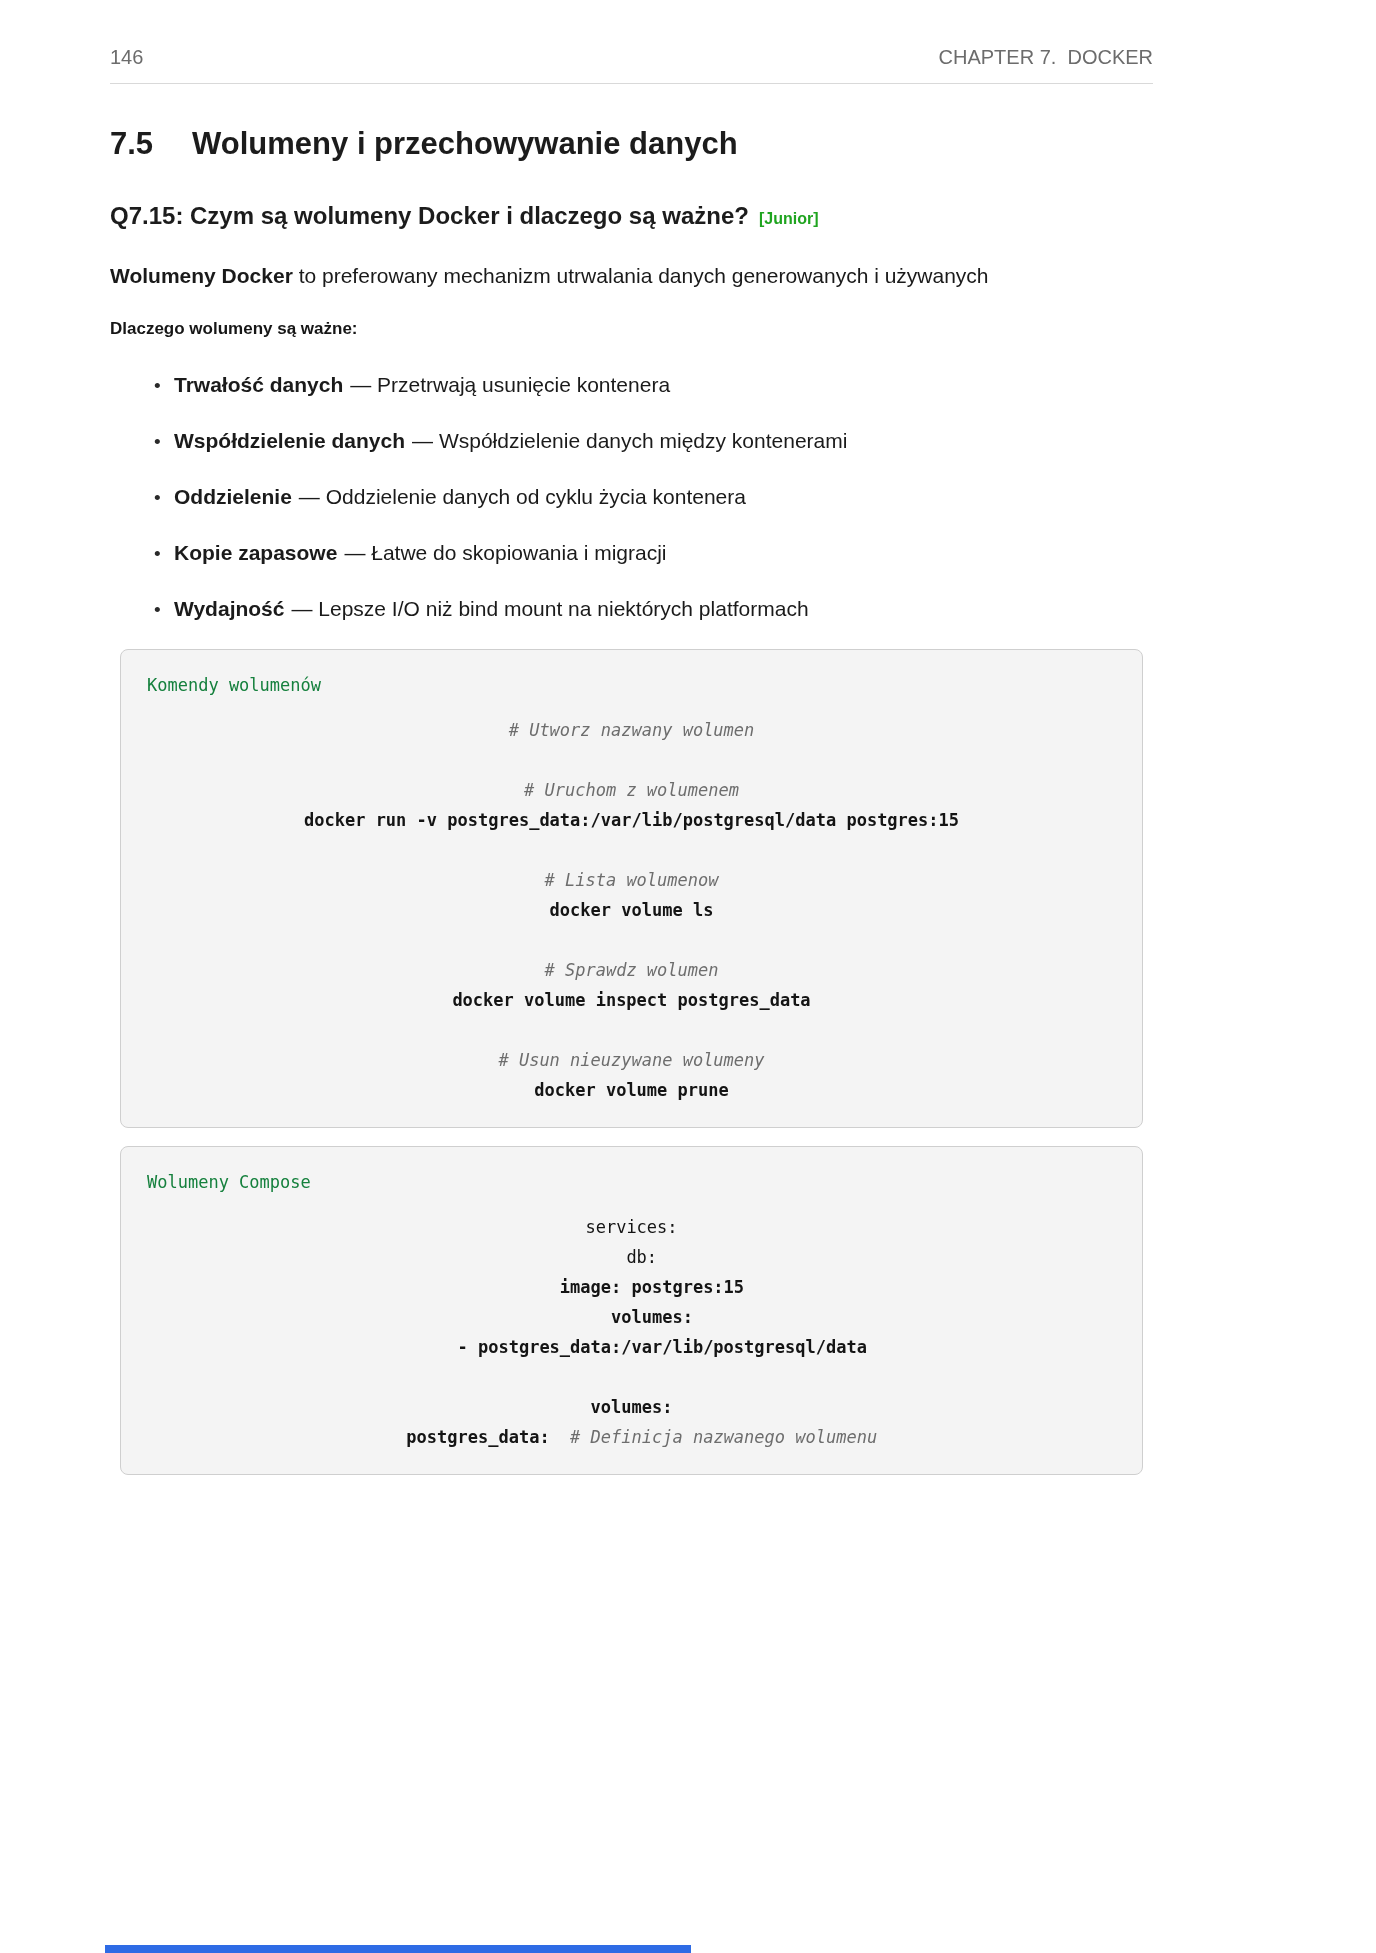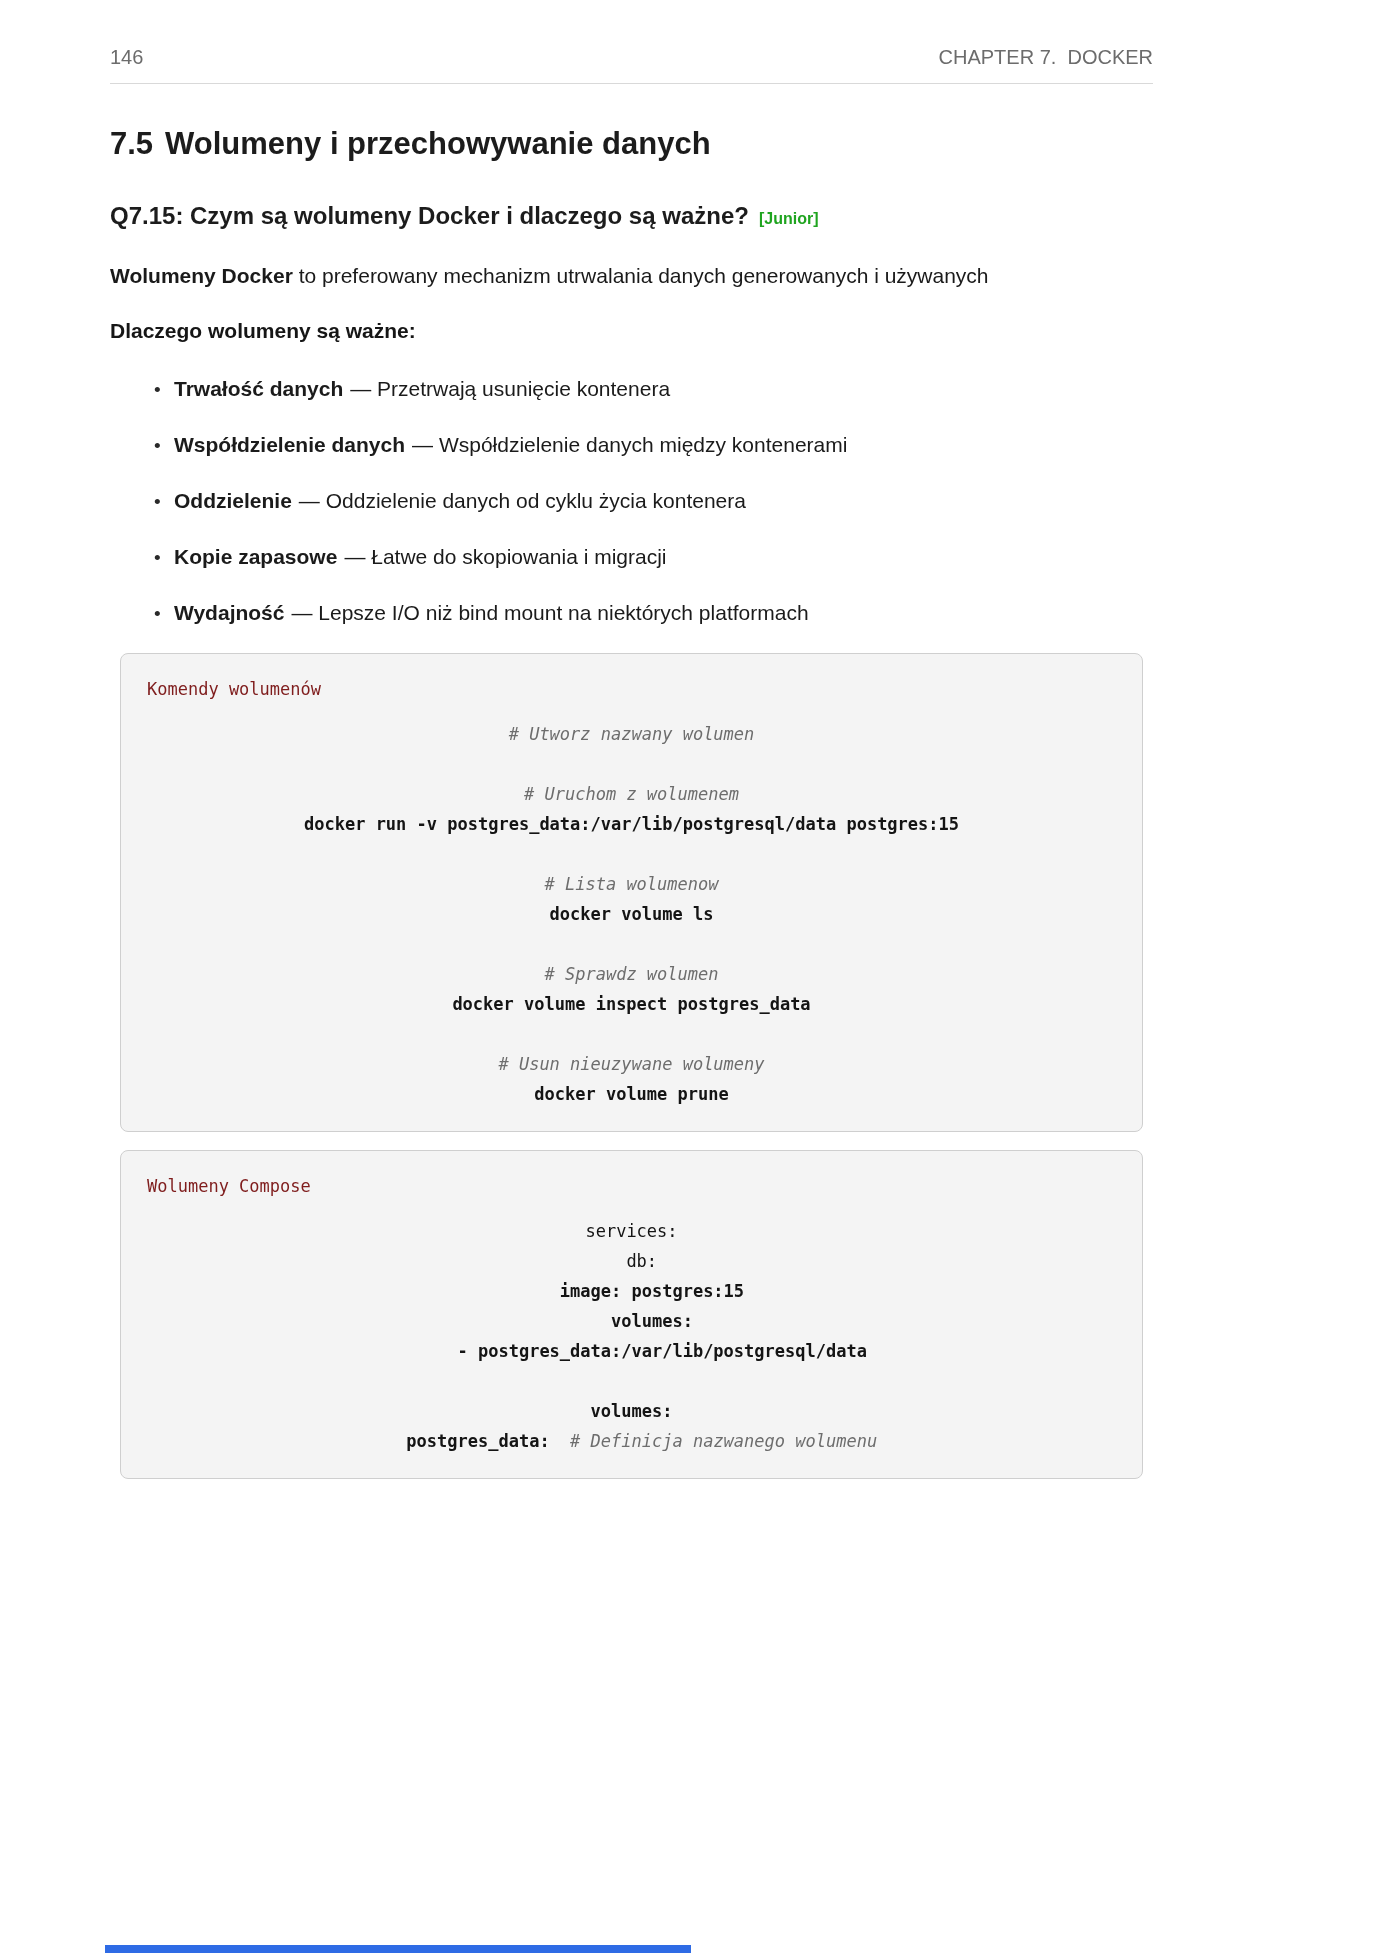--- a/index.html
+++ b/index.html
@@ -26,7 +26,7 @@
 
   .section-heading {
     margin-top:42px;
-    display:flex; gap:12px;
+    display:flex; gap:39px;
     font-size:31px; font-weight:700; color:#1c1c1c;
   }
 

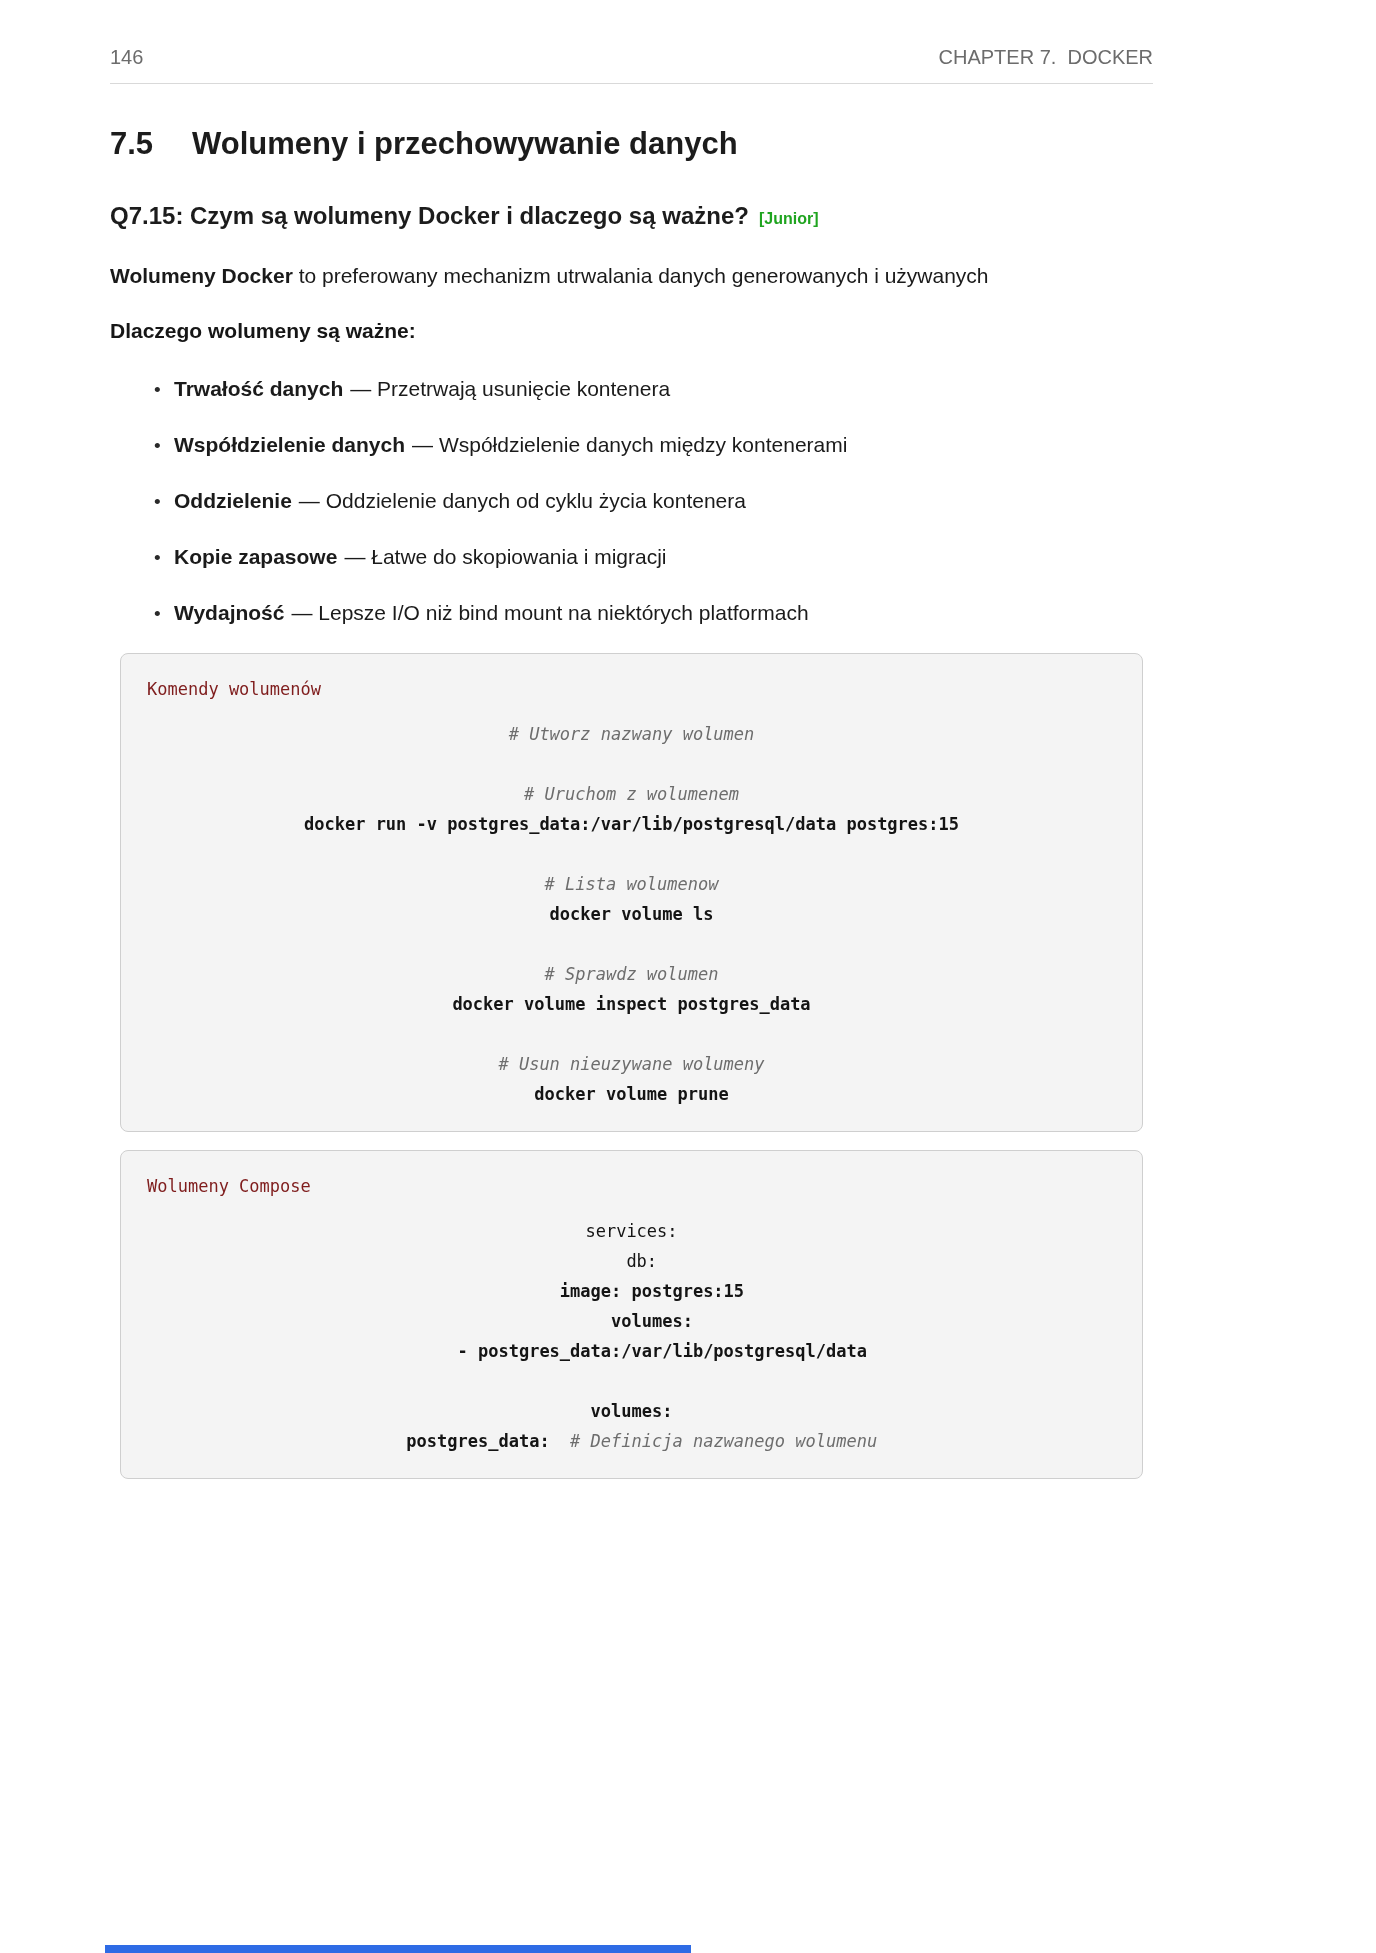--- a/index.html
+++ b/index.html
@@ -47,7 +47,7 @@
 
   .why-heading {
     margin-top:28px;
-    font-size:21px; font-weight:700; color:#161616;
+    font-size:17px; font-weight:700; color:#161616;
   }
 
   .why-list {

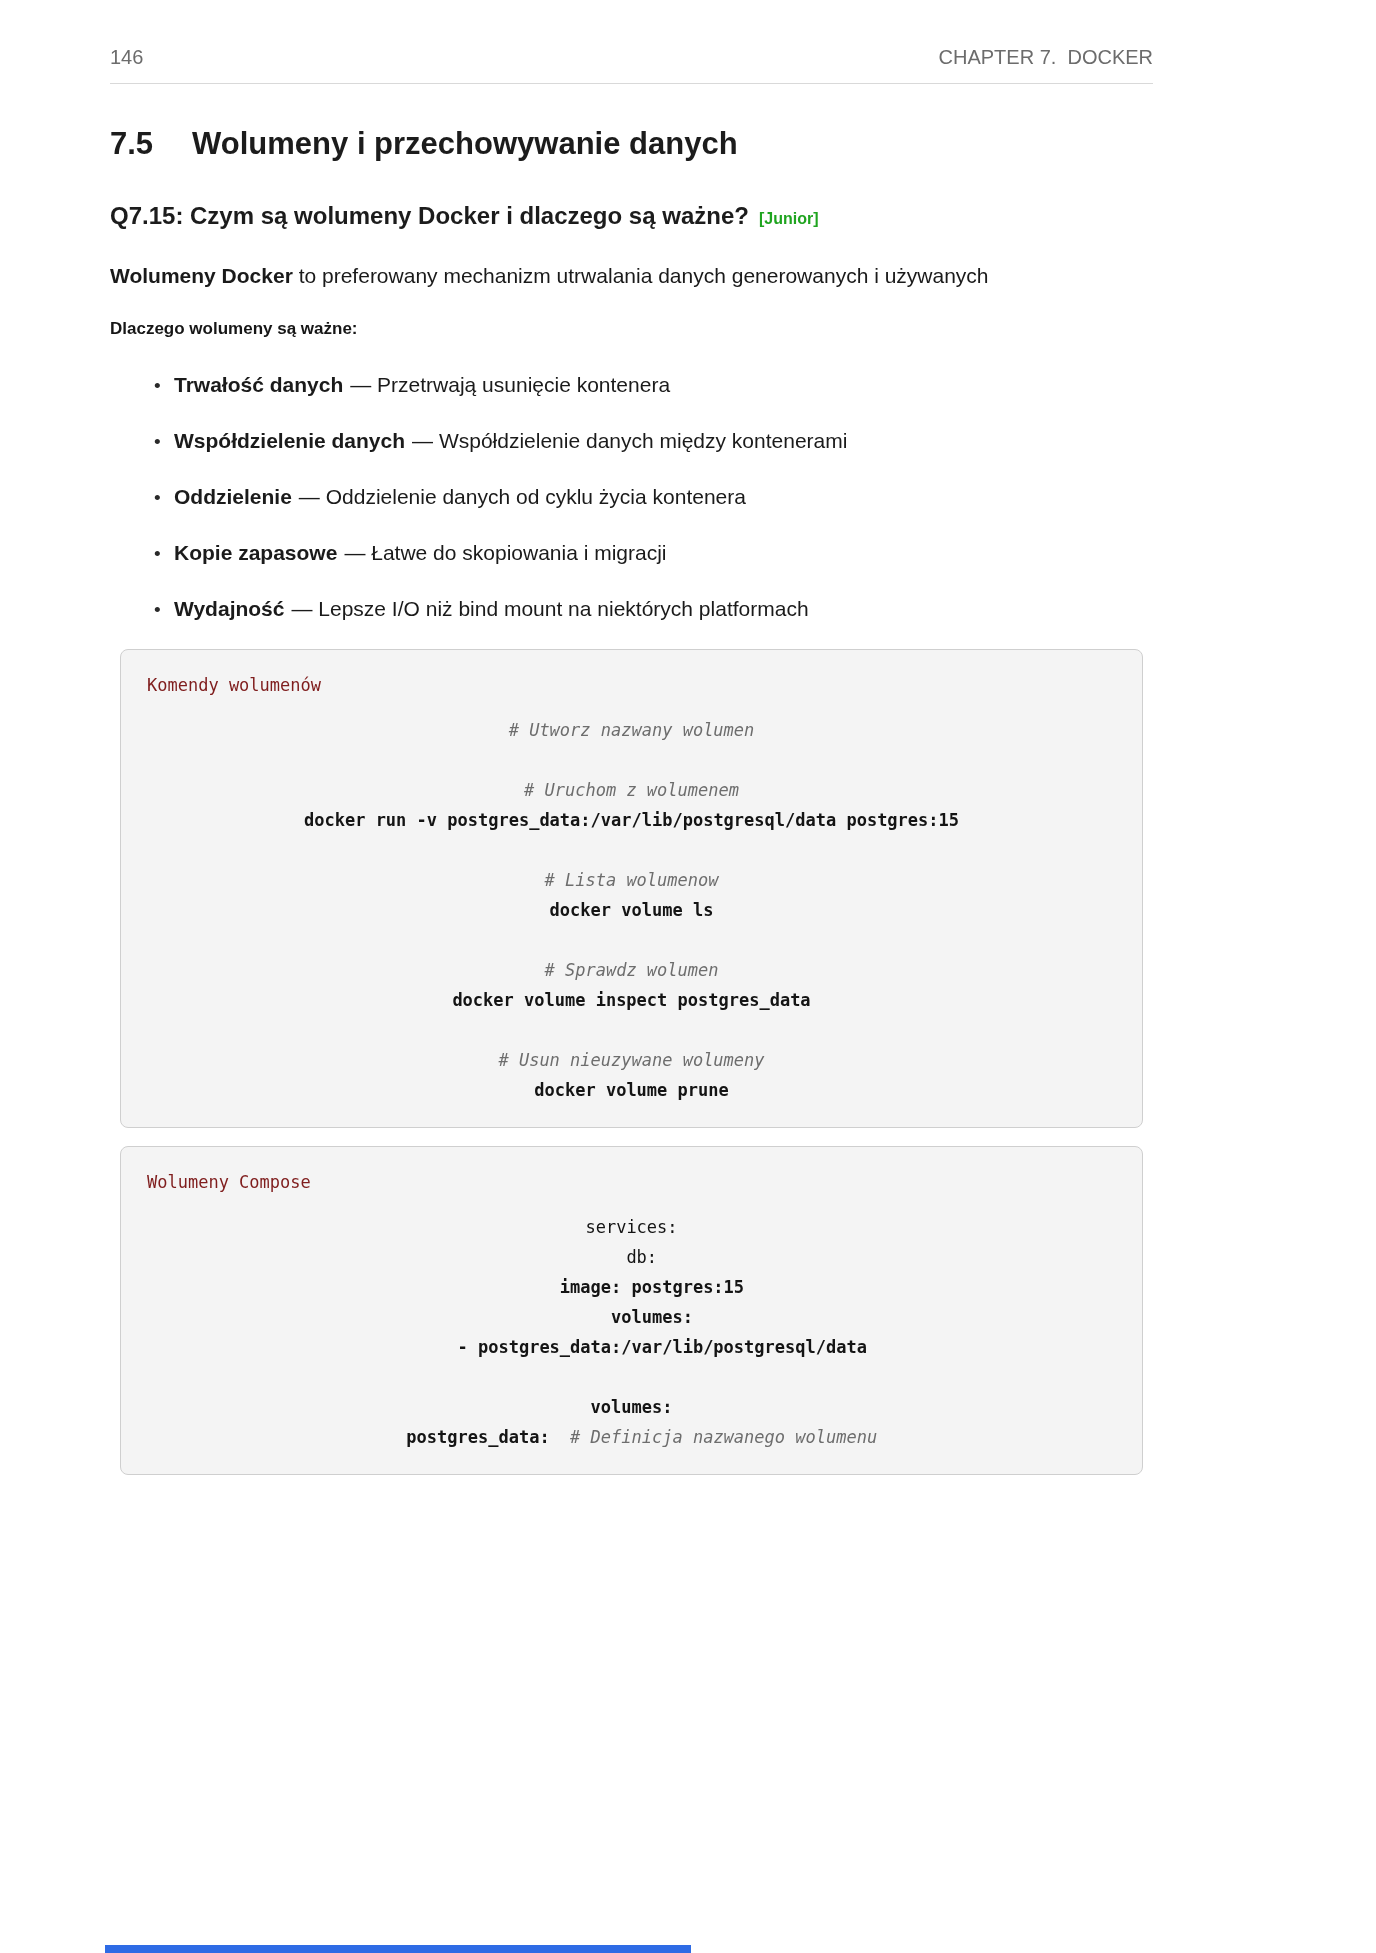--- a/index.html
+++ b/index.html
@@ -76,7 +76,7 @@
     font-size:17px; color:#1d1d1d;
   }
   .code-block + .code-block { margin-top:18px; }
-  .code-title { line-height:30px; margin-bottom:15px; color:#7f1d1d; }
+  .code-title { line-height:30px; margin-bottom:15px; color:#15803d; }
   .code-line { line-height:30px; min-height:30px; white-space:pre;text-align:center; }
   .code-line .cmd     { font-weight:700; color:#141414; }
   .code-line .plain   { font-weight:400; color:#141414; }

